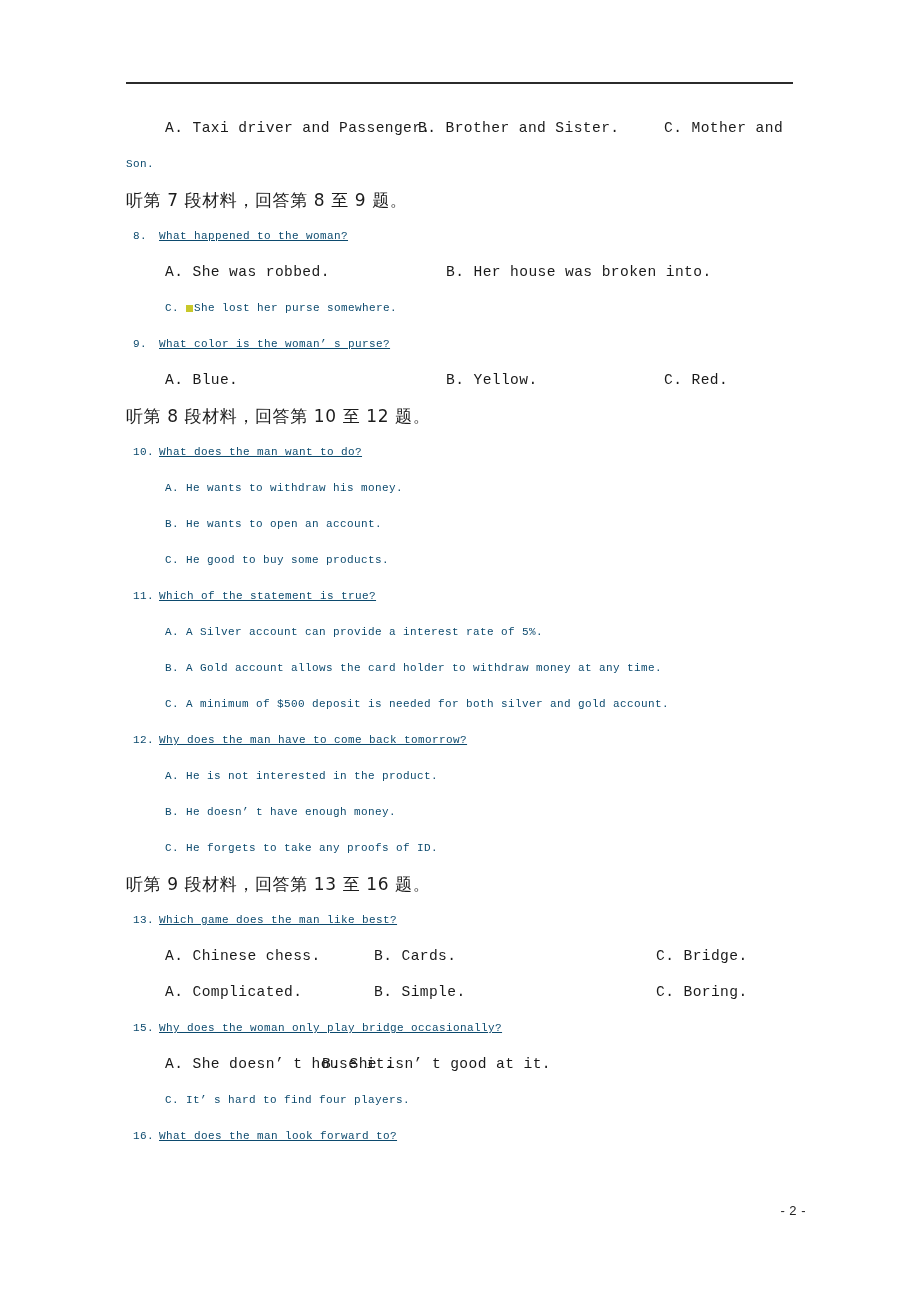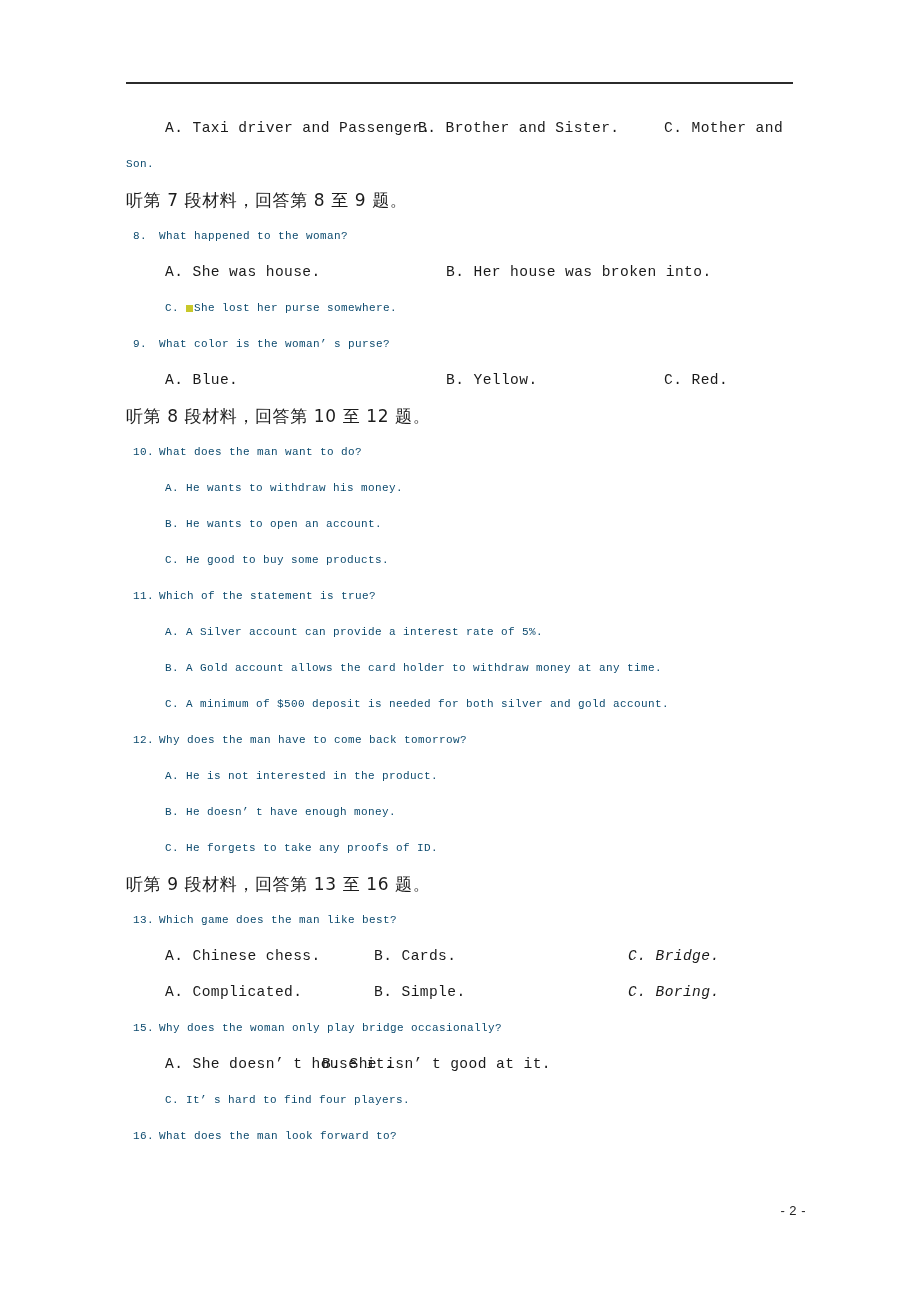--- a/index.html
+++ b/index.html
@@ -65,6 +65,7 @@
   
   .q-line {
     padding-left: 7px;
+    text-decoration: underline;
   }
   .q-line .q-num {
     display: inline-block;

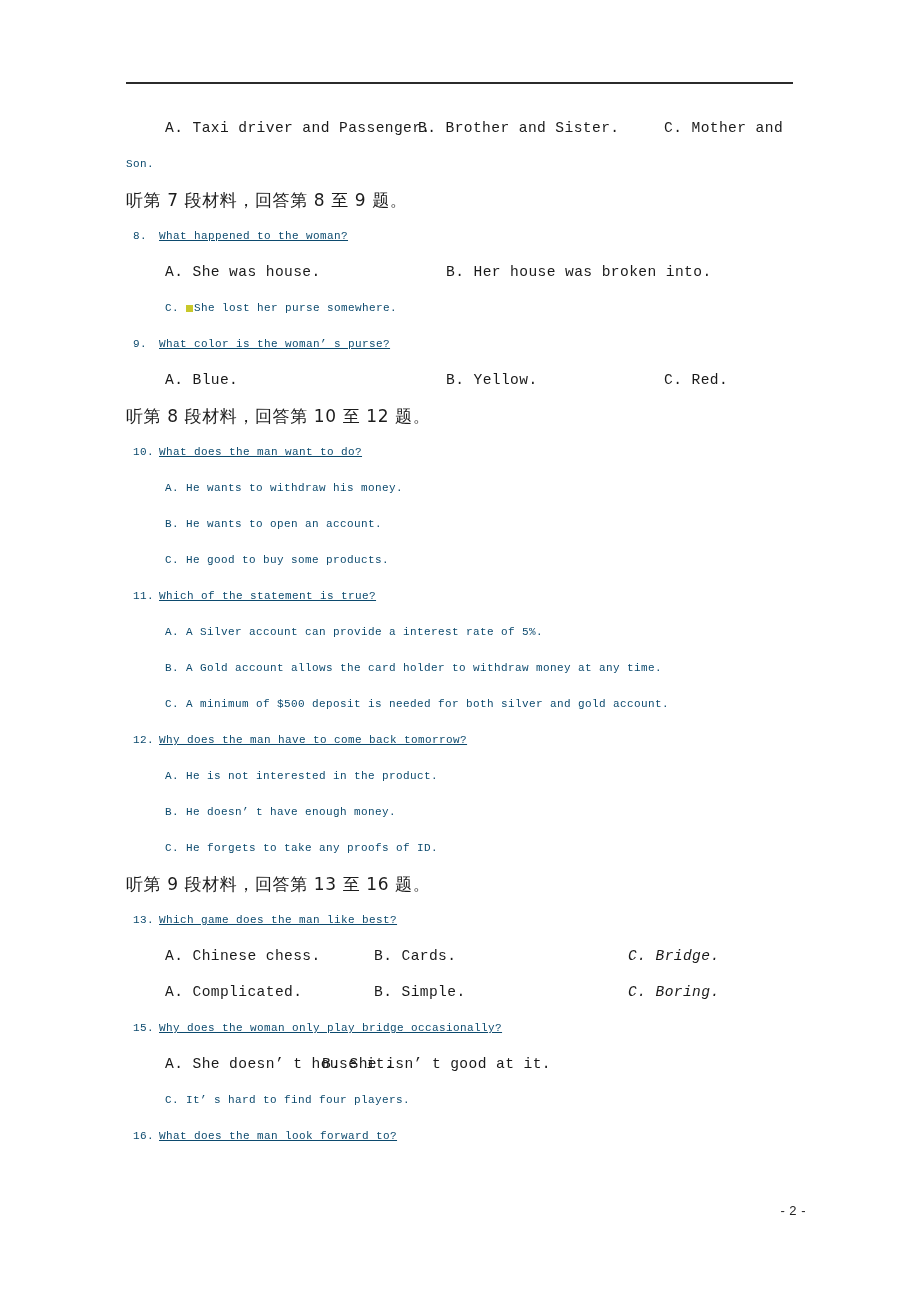--- a/index.html
+++ b/index.html
@@ -149,7 +149,7 @@
     <div class="line q-line"><span class="q-num">8.</span><span>What happened to the woman?</span></div>
 
     <div class="opt-row">
-      <span class="opt col-a">A. She was house.</span>
+      <span class="opt col-a">A. She was robbed.</span>
       <span class="opt col-b-far">B. Her house was broken into.</span>
     </div>
 

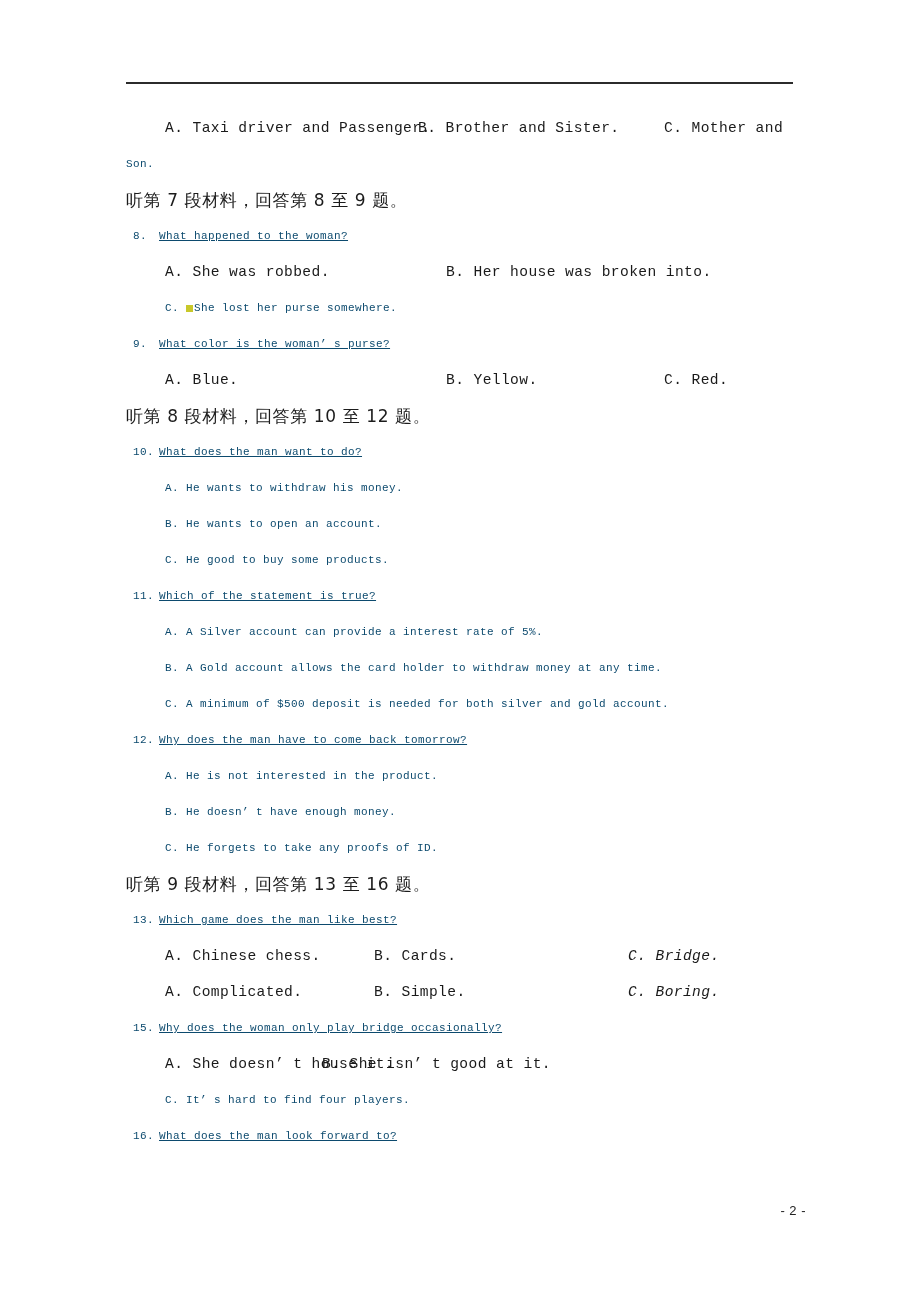--- a/index.html
+++ b/index.html
@@ -98,7 +98,7 @@
   .col-b-mid  { left: 248px; }
   .col-b-far  { left: 320px; }
   .col-b-near { left: 196px; }
-  .col-c-wide { left: 502px; font-style: italic; }
+  .col-c-wide { left: 530px; }
   .col-c-far  { left: 538px; }
 
   

